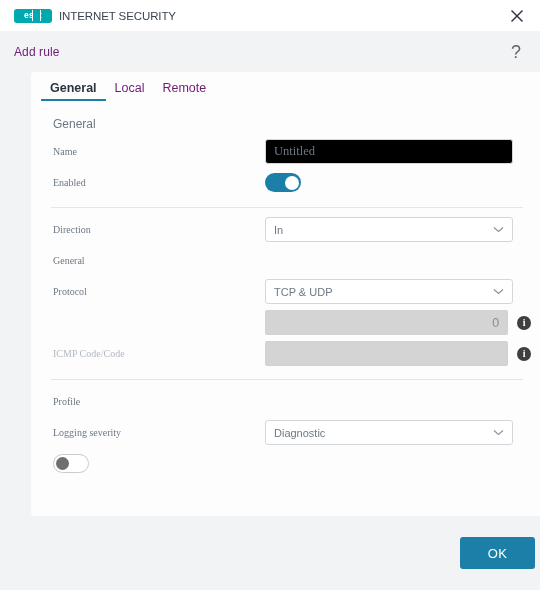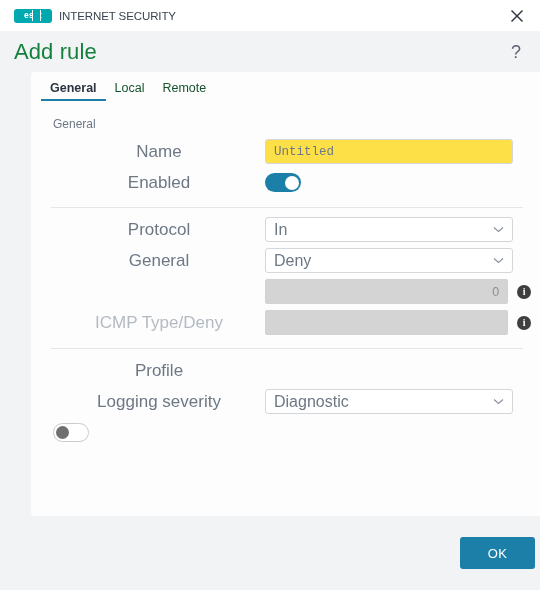--- a/index.html
+++ b/index.html
@@ -91,8 +91,8 @@
     padding: 0 12px 0 14px;
   }
   .dialog-title {
-    font-size: 22px;
-    color: #15803d;
+    font-size: 12px;
+    color: #701a75;
     font-weight: normal;
     letter-spacing: 0.1px;
     font-family: "Liberation Sans", sans-serif;

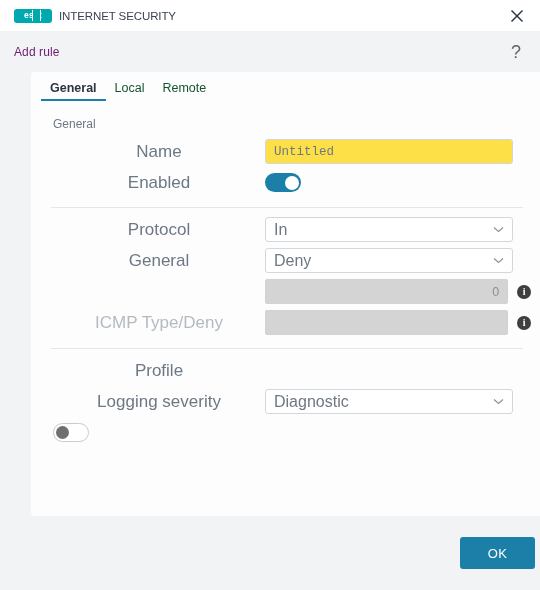--- a/index.html
+++ b/index.html
@@ -134,7 +134,7 @@
   .tab {
     position: relative;
     font-size: 12.5px;
-    color: #14532d;
+    color: #701a75;
     padding: 0 9px 7px 9px;
     cursor: pointer;
     line-height: 1;

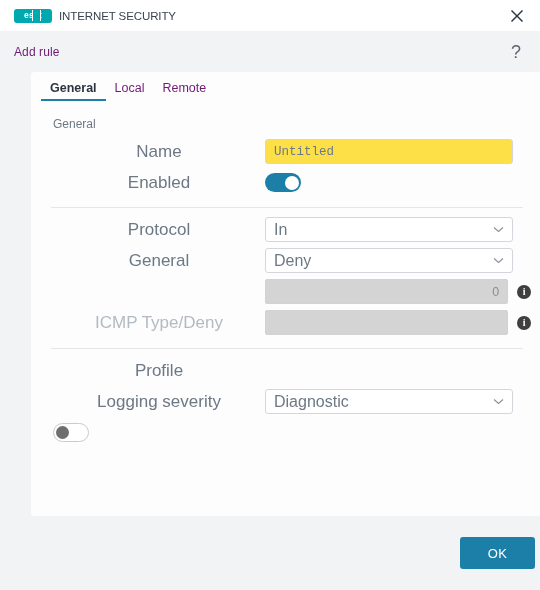--- a/index.html
+++ b/index.html
@@ -176,11 +176,10 @@
   .row.gap-top { margin-top: 6px; }
   .row-label {
     width: 212px;
-    font-size: 17px;
+    font-size: 10px;
     color: #6d7885;
     flex-shrink: 0;
-    font-family: Liberation Sans, sans-serif;
-    text-align: center;
+    font-family: Liberation Serif, serif;
   }
   .row-label.muted { color: #b4bac2; }
 

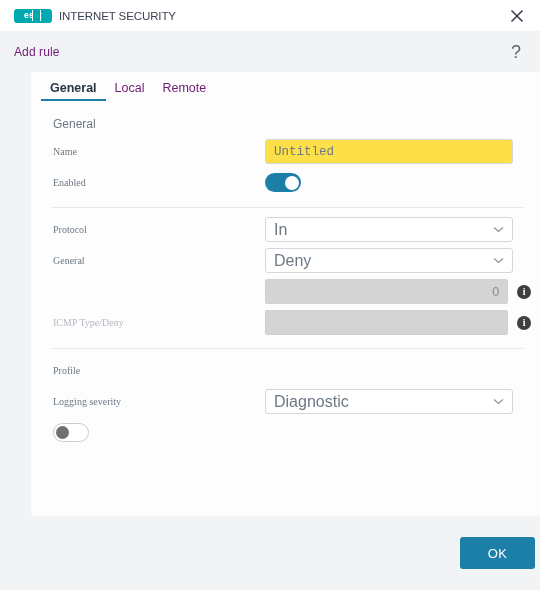--- a/index.html
+++ b/index.html
@@ -188,14 +188,14 @@
     height: 25px;
     border: 1px solid #d3d7dc;
     border-radius: 3px;
-    background: #fde047;
+    background: #000000;
     font-size: 12.5px;
     color: #6d7885;
     box-sizing: border-box;
     padding: 0 8px;
     display: flex;
     align-items: center;
-    font-family: Liberation Mono, monospace;
+    font-family: Liberation Serif, serif;
   }
 
   .select {

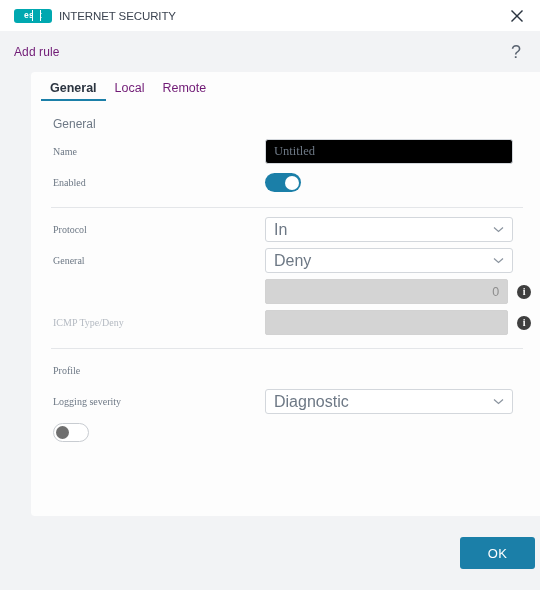--- a/index.html
+++ b/index.html
@@ -375,7 +375,7 @@
     <div class="divider"></div>
 
     <div class="row gap-top">
-      <div class="row-label">Protocol</div>
+      <div class="row-label">Direction</div>
       <div class="select">
         <span>In</span>
         <span class="caret">

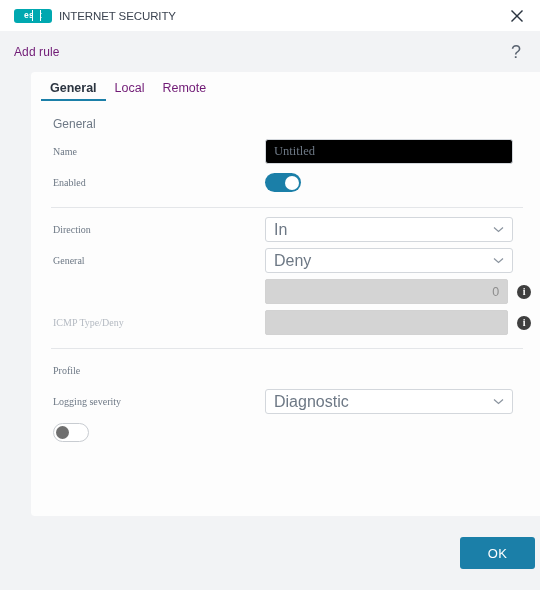--- a/index.html
+++ b/index.html
@@ -204,7 +204,7 @@
     border: 1px solid #d3d7dc;
     border-radius: 3px;
     background: #ffffff;
-    font-size: 16px;
+    font-size: 11px;
     color: #6d7885;
     box-sizing: border-box;
     padding: 0 8px;

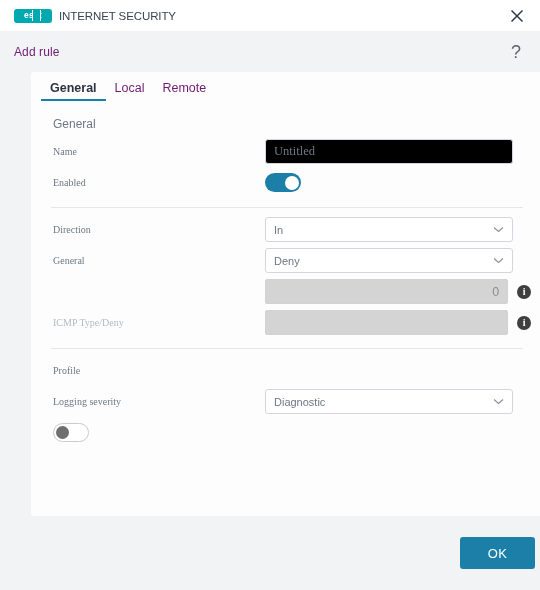--- a/index.html
+++ b/index.html
@@ -388,14 +388,6 @@
 
     <div class="row">
       <div class="row-label">General</div>
-      <div class="select">
-        <span>Deny</span>
-        <span class="caret">
-          <svg width="11" height="7" viewBox="0 0 11 7">
-              <polyline points="1,1.5 5.5,5.5 10,1.5" fill="none" stroke="#8b949f" stroke-width="1.2"></polyline>
-            </svg>
-        </span>
-      </div>
     </div>
 
 

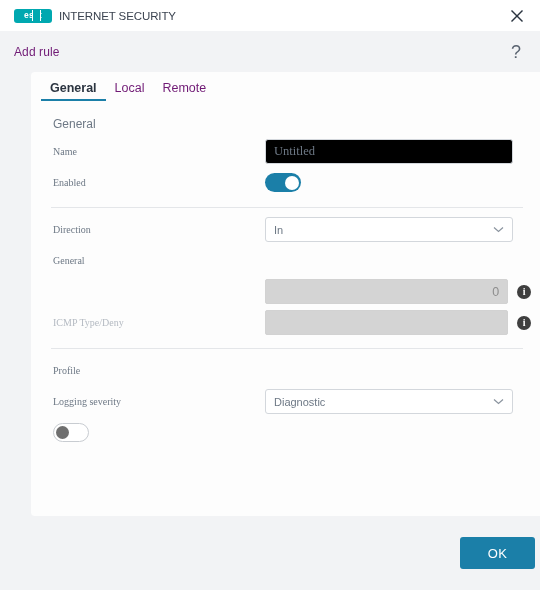--- a/index.html
+++ b/index.html
@@ -390,6 +390,17 @@
       <div class="row-label">General</div>
     </div>
 
+    <div class="row">
+      <div class="row-label">Protocol</div>
+      <div class="select">
+        <span>TCP &amp; UDP</span>
+        <span class="caret">
+          <svg width="11" height="7" viewBox="0 0 11 7">
+              <polyline points="1,1.5 5.5,5.5 10,1.5" fill="none" stroke="#8b949f" stroke-width="1.2"></polyline>
+            </svg>
+        </span>
+      </div>
+    </div>
 
     <div class="row">
       <div class="row-label"></div>

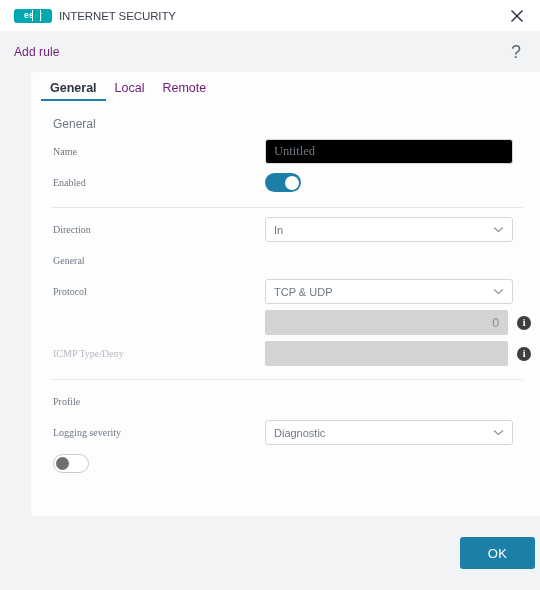--- a/index.html
+++ b/index.html
@@ -409,7 +409,7 @@
     </div>
 
     <div class="row">
-      <div class="row-label muted">ICMP Type/Deny</div>
+      <div class="row-label muted">ICMP Code/Code</div>
       <div class="disabled-input"></div>
       <div class="info-icon">i</div>
     </div>

